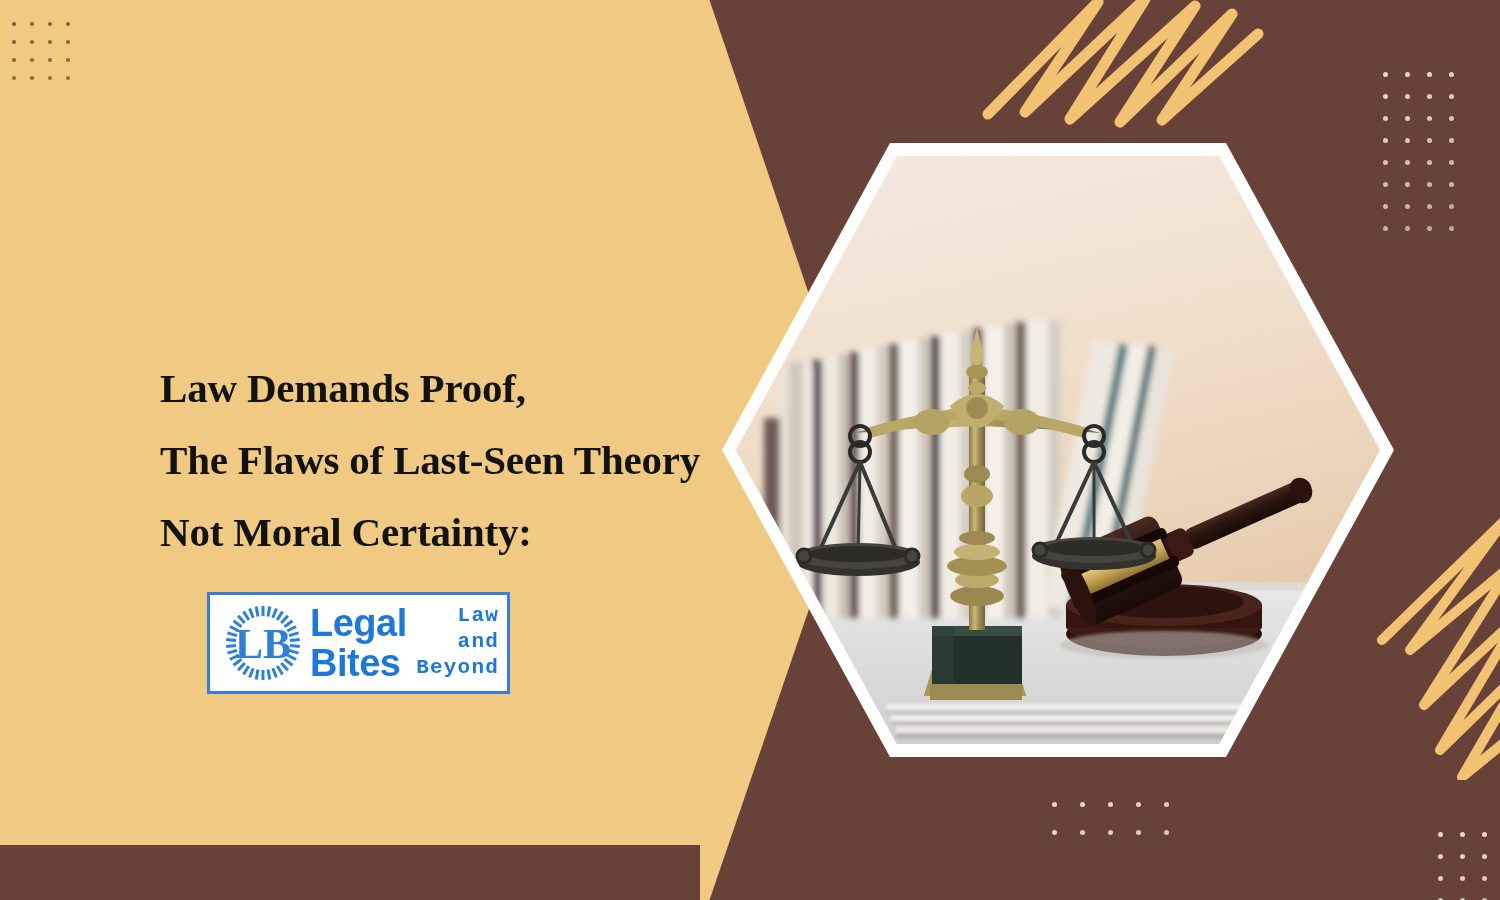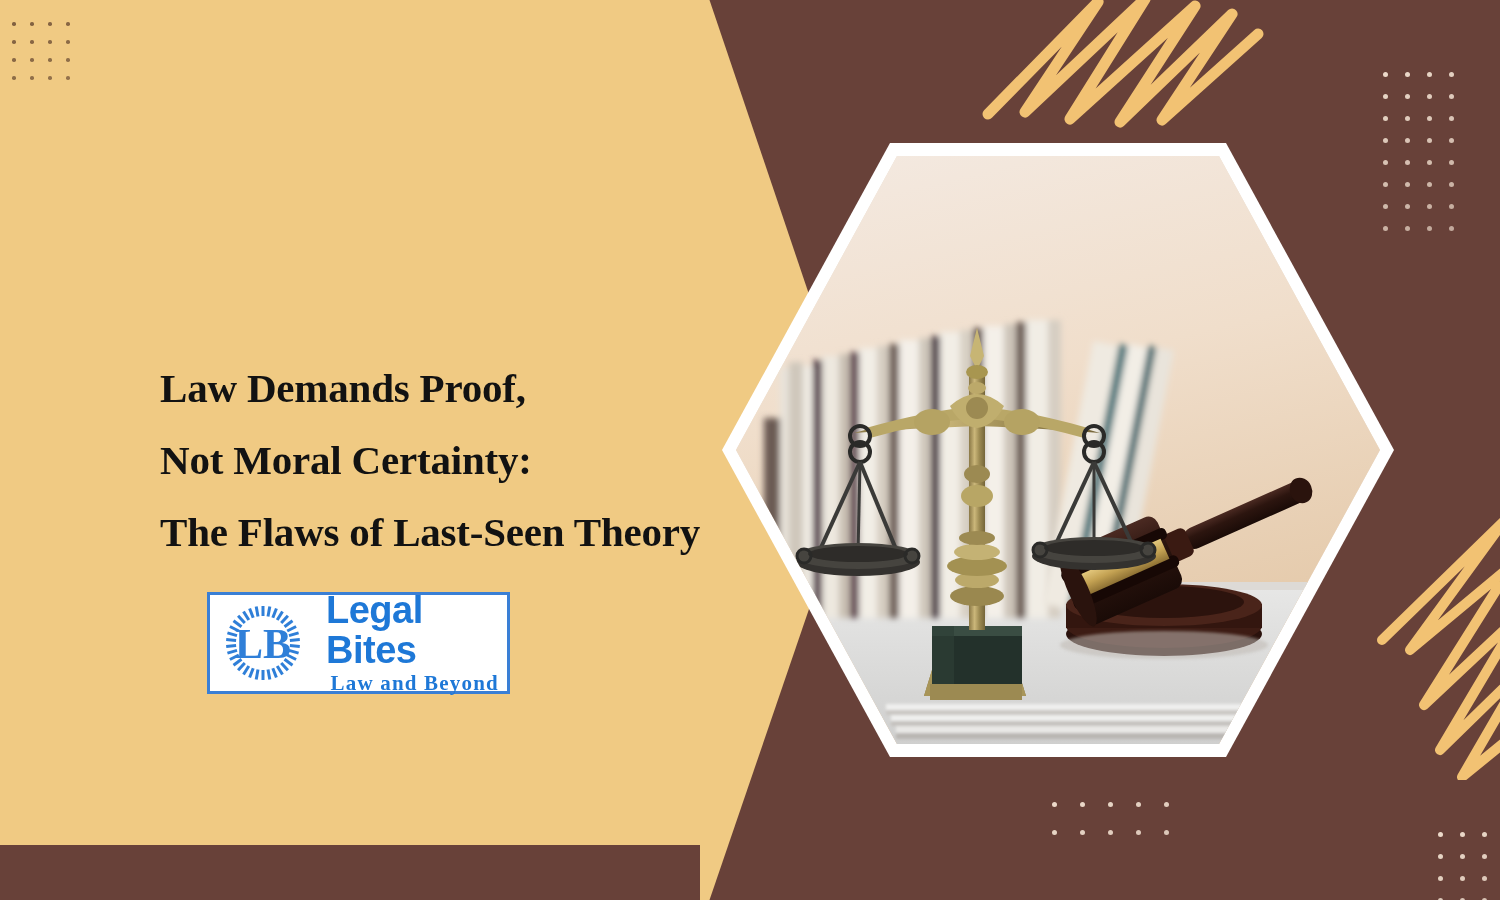--- a/index.html
+++ b/index.html
@@ -424,8 +424,8 @@
 
   <div class="headline">
     <span class="line">Law Demands Proof,</span>
+    <span class="line">The Flaws of Last-Seen Theory</span>
     <span class="line">Not Moral Certainty:</span>
-    <span class="line">The Flaws of Last-Seen Theory</span>
   </div>
 
   <div class="logo-box">

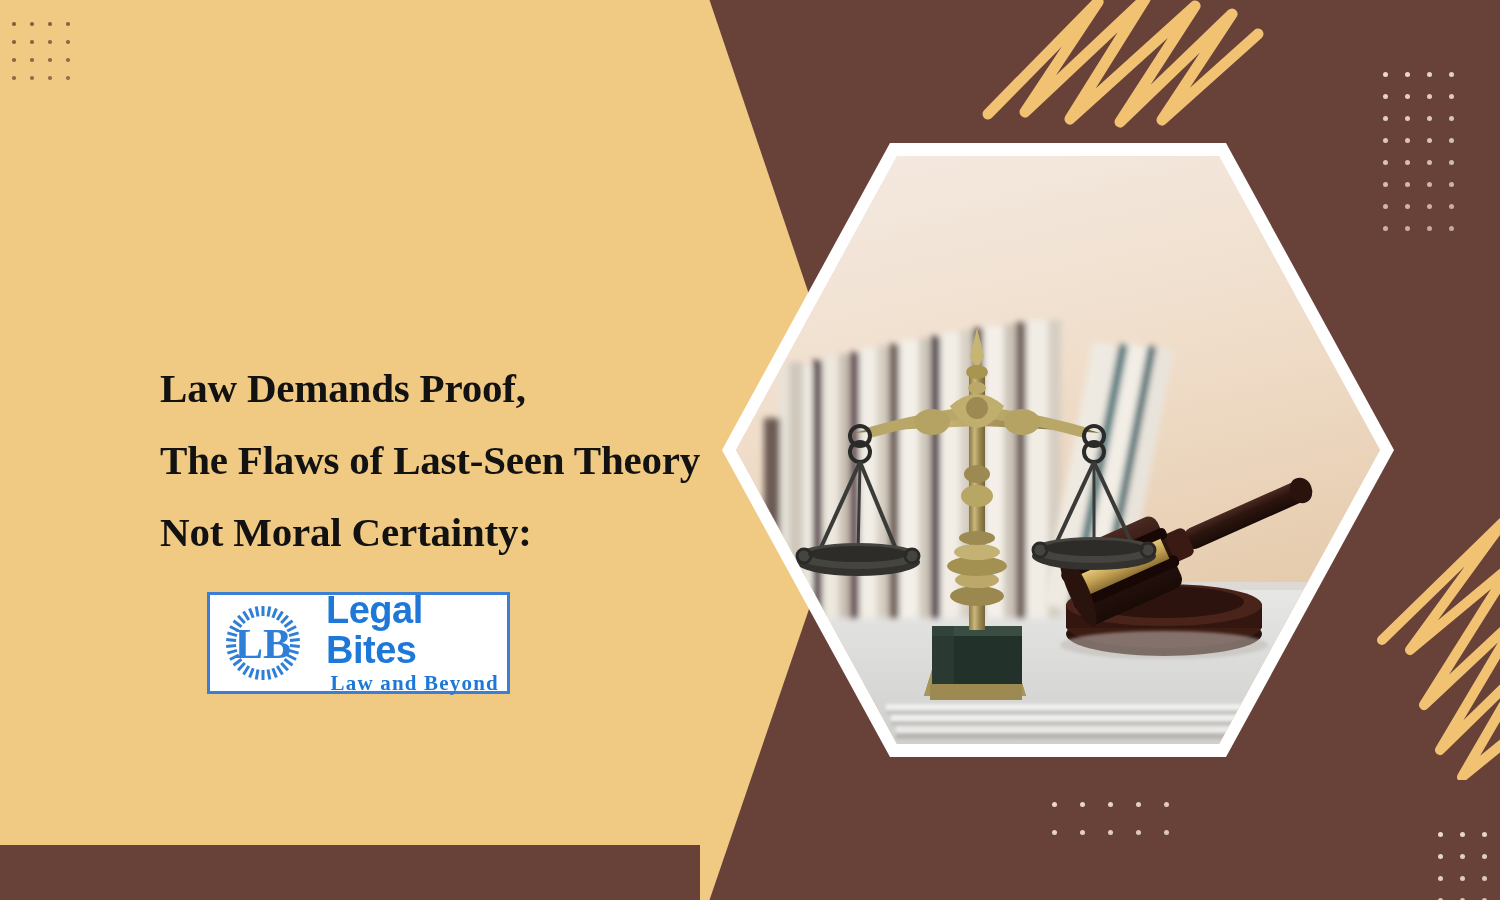--- a/index.html
+++ b/index.html
@@ -133,9 +133,9 @@
     flex: 0 0 auto;
   }
   .logo-text {
-    margin-left: 20px;
+    margin-left: 4px;
     display: flex;
-    flex-direction: column;
+    flex-direction: row;
     justify-content: flex-end;
   }
   .logo-name {

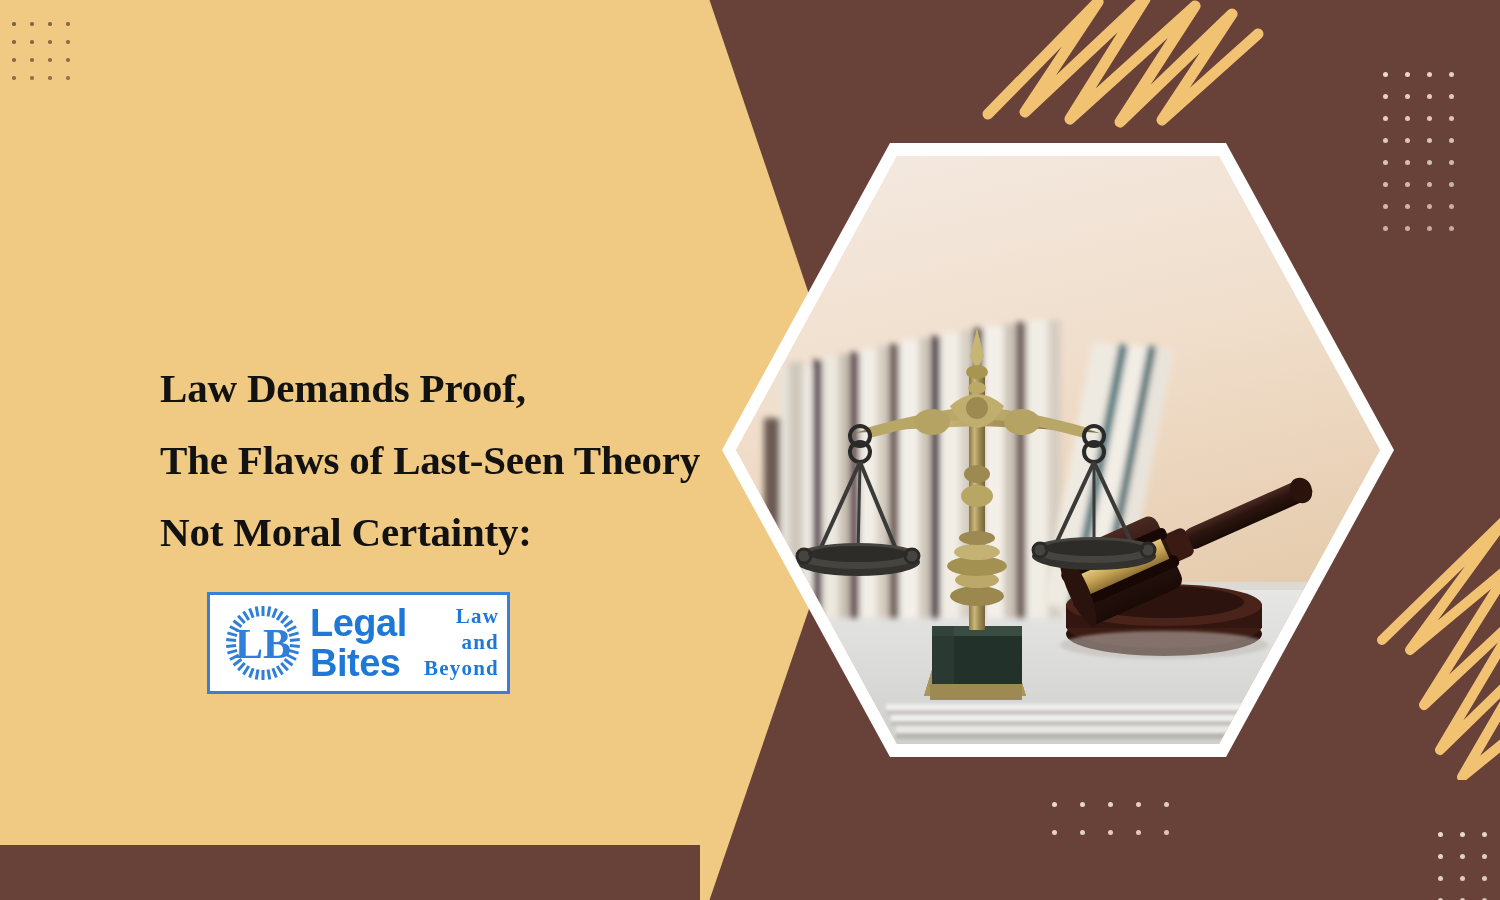--- a/index.html
+++ b/index.html
@@ -147,7 +147,7 @@
     letter-spacing: -0.5px;
   }
   .logo-tagline {
-    font-family: Liberation Serif, serif;
+    font-family: Liberation Mono, monospace;
     font-weight: bold;
     font-size: 21px;
     color: #1E78D7;

